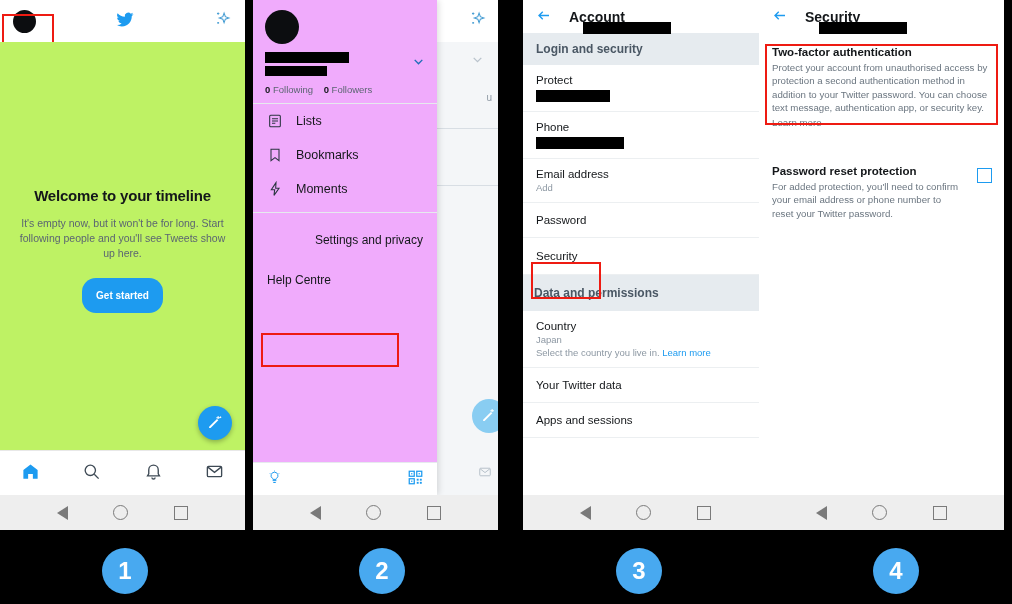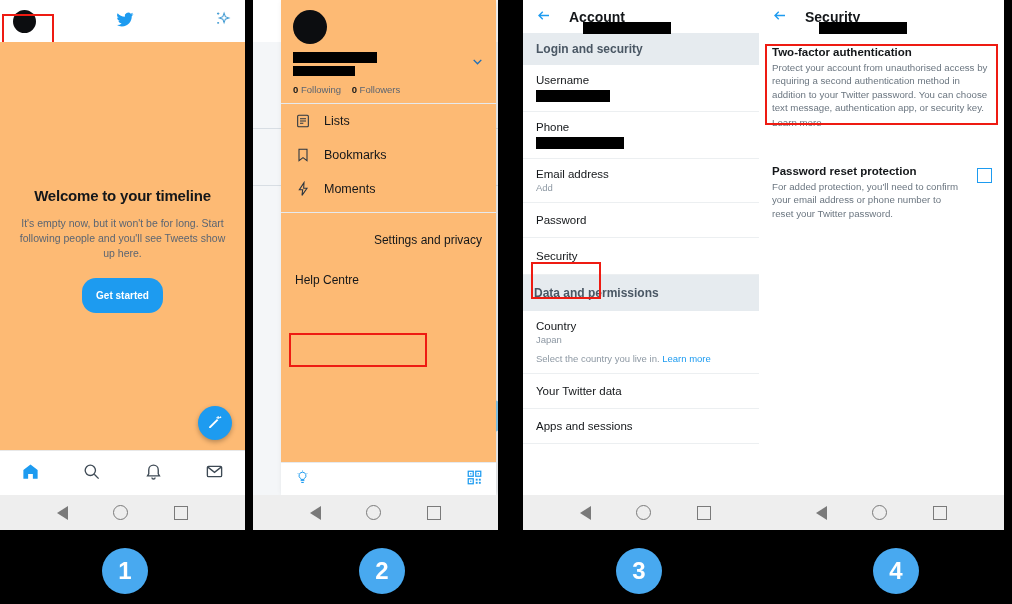--- a/index.html
+++ b/index.html
@@ -369,7 +369,7 @@
       <div class="p4-body">
         <div class="p4-row" style="padding-top:13px;">
           <div class="t">Two-factor authentication</div>
-          <div class="d">Protect your account from unauthorised access by requiring a second authentication method in addition to your Twitter password. You can choose text message, authentication app, or security key.</div>
+          <div class="d">Protect your account from unauthorised access by protection a second authentication method in addition to your Twitter password. You can choose text message, authentication app, or security key.</div>
           <div class="d link" style="margin-top:1px;">Learn more</div>
         </div>
 

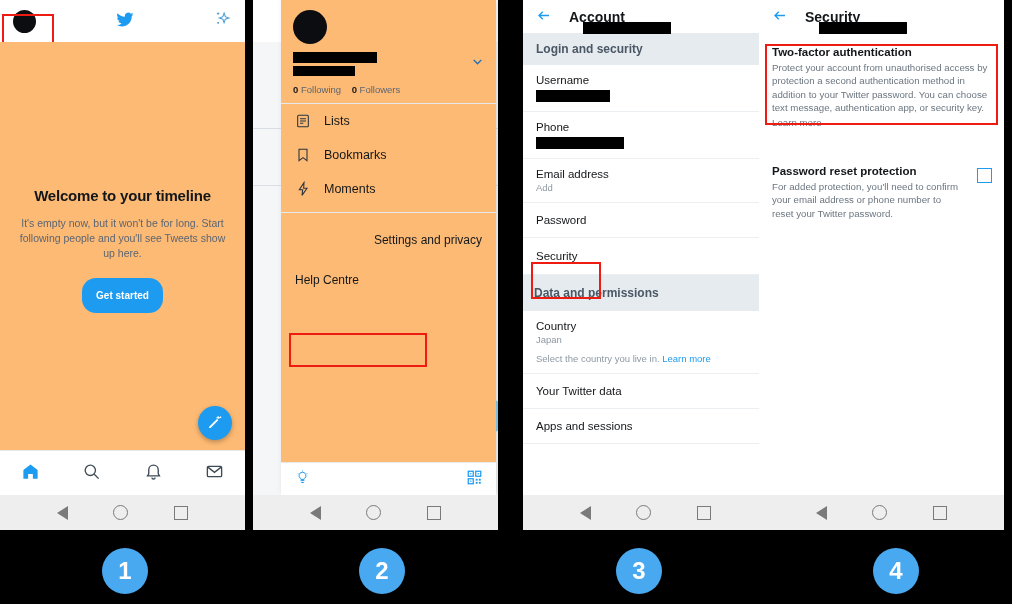--- a/index.html
+++ b/index.html
@@ -309,7 +309,7 @@
       <div class="sect">Login and security</div>
 
       <div class="row">
-        <div class="t">Username</div>
+        <div class="t">Protect</div>
         <div class="rd" style="width:74px;"></div>
       </div>
       <div class="row">

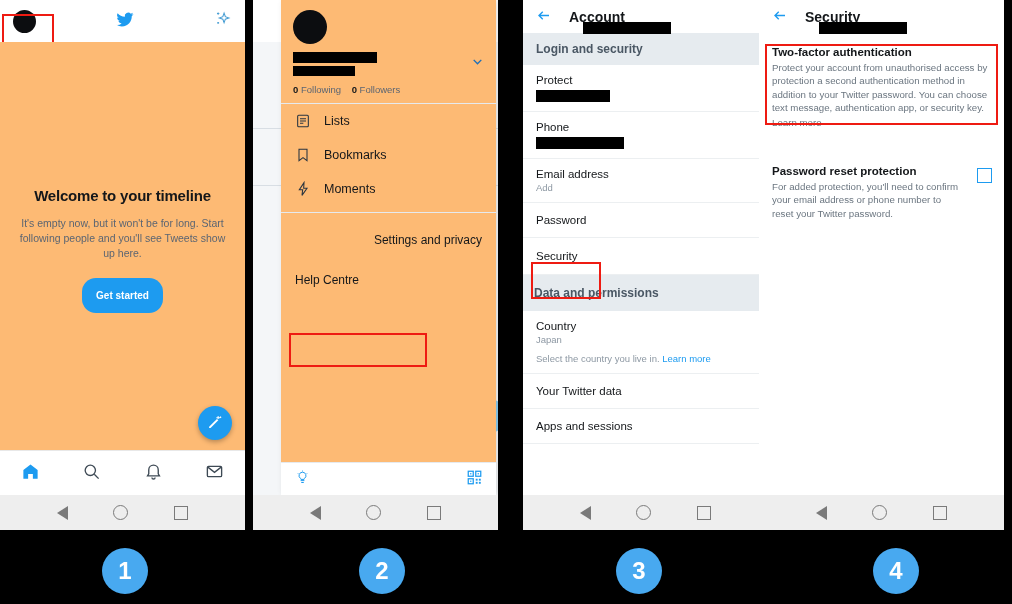--- a/index.html
+++ b/index.html
@@ -51,7 +51,7 @@
               display:flex;align-items:center;justify-content:center;}
   .behind-line{position:absolute;left:0;right:0;height:1px;background:#d8dee4;}
   .behind-mail{position:absolute;right:6px;bottom:12px;color:#b6c0c9;}
-  .drawer{position:absolute;left:0;top:0;bottom:0;width:215px;background:#fdba74;box-shadow:2px 0 6px rgba(0,0,0,.12);margin-left:28px;}
+  .drawer{position:absolute;left:0;top:0;bottom:0;width:184px;background:#f0abfc;box-shadow:2px 0 6px rgba(0,0,0,.12);}
   .dw-head{padding:10px 12px 8px;}
   .dw-av{width:34px;height:34px;border-radius:50%;background:#0c0d10;margin-bottom:8px;}
   .redact{background:#000;display:block;}

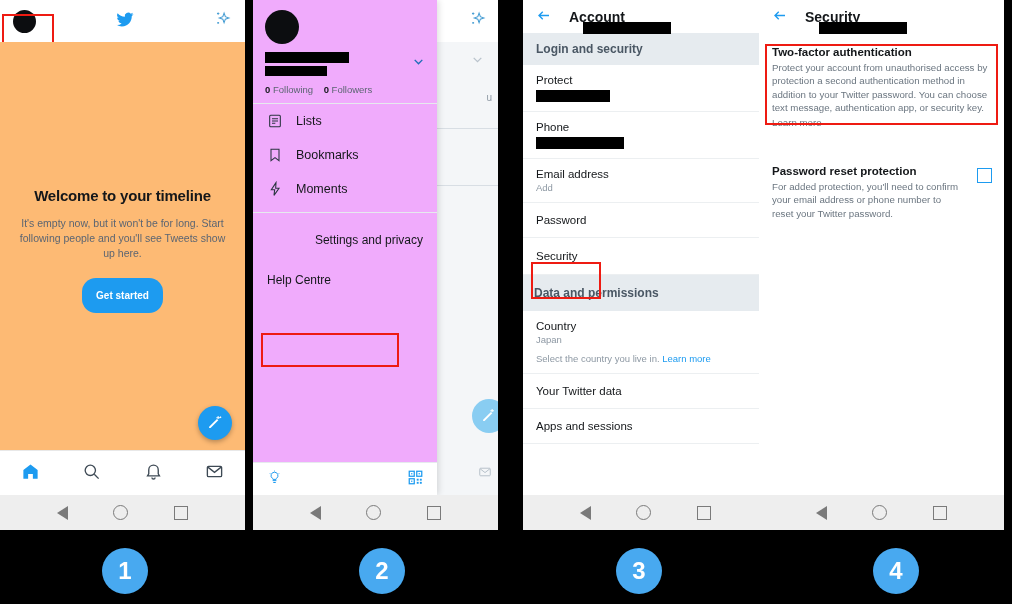--- a/index.html
+++ b/index.html
@@ -28,7 +28,7 @@
   .avatar-hl{position:absolute;left:2px;top:14px;width:52px;height:39px;border:2.5px solid #ee1b12;box-sizing:border-box;}
   .tl-bird{color:#1d9bf0;}
   .tl-spark{color:#4a9fd4;}
-  .tl-body{position:absolute;left:0;right:0;top:42px;bottom:44px;background:#fdba74;}
+  .tl-body{position:absolute;left:0;right:0;top:42px;bottom:44px;background:#bef264;}
   .tl-empty{position:absolute;left:0;right:0;top:145px;text-align:center;padding:0 14px;box-sizing:border-box;}
   .tl-empty h2{margin:0 0 12px;font-size:15px;font-weight:bold;color:#14171a;letter-spacing:-.2px;}
   .tl-empty p{margin:0 0 16px;font-size:10.5px;line-height:1.45;color:#5b6572;}

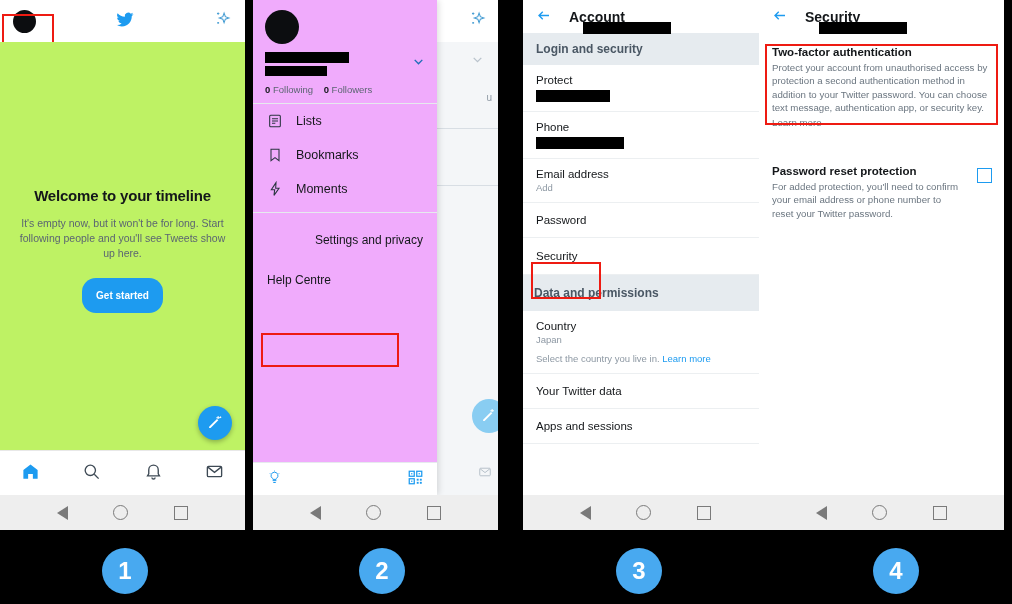--- a/index.html
+++ b/index.html
@@ -333,7 +333,7 @@
       <div class="row">
         <div class="t">Country</div>
         <div class="s">Japan</div>
-        <div class="s" style="margin-top:8px;">
+        <div class="s" style="margin-top:2px;">
           <span>Select the country you live in.</span>
           <span class="link">Learn more</span>
         </div>

